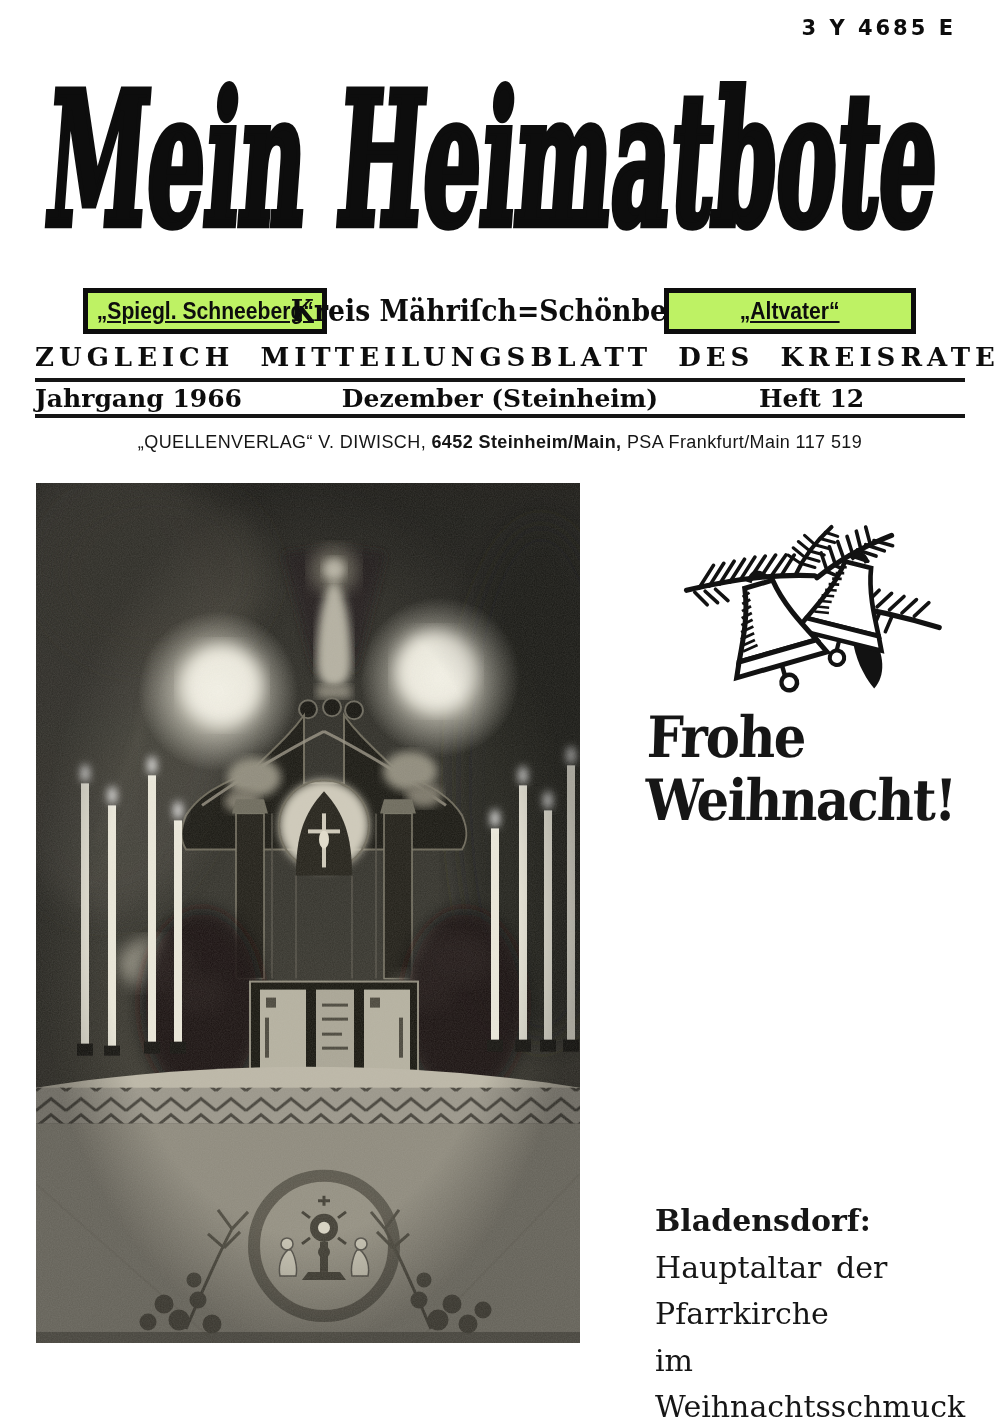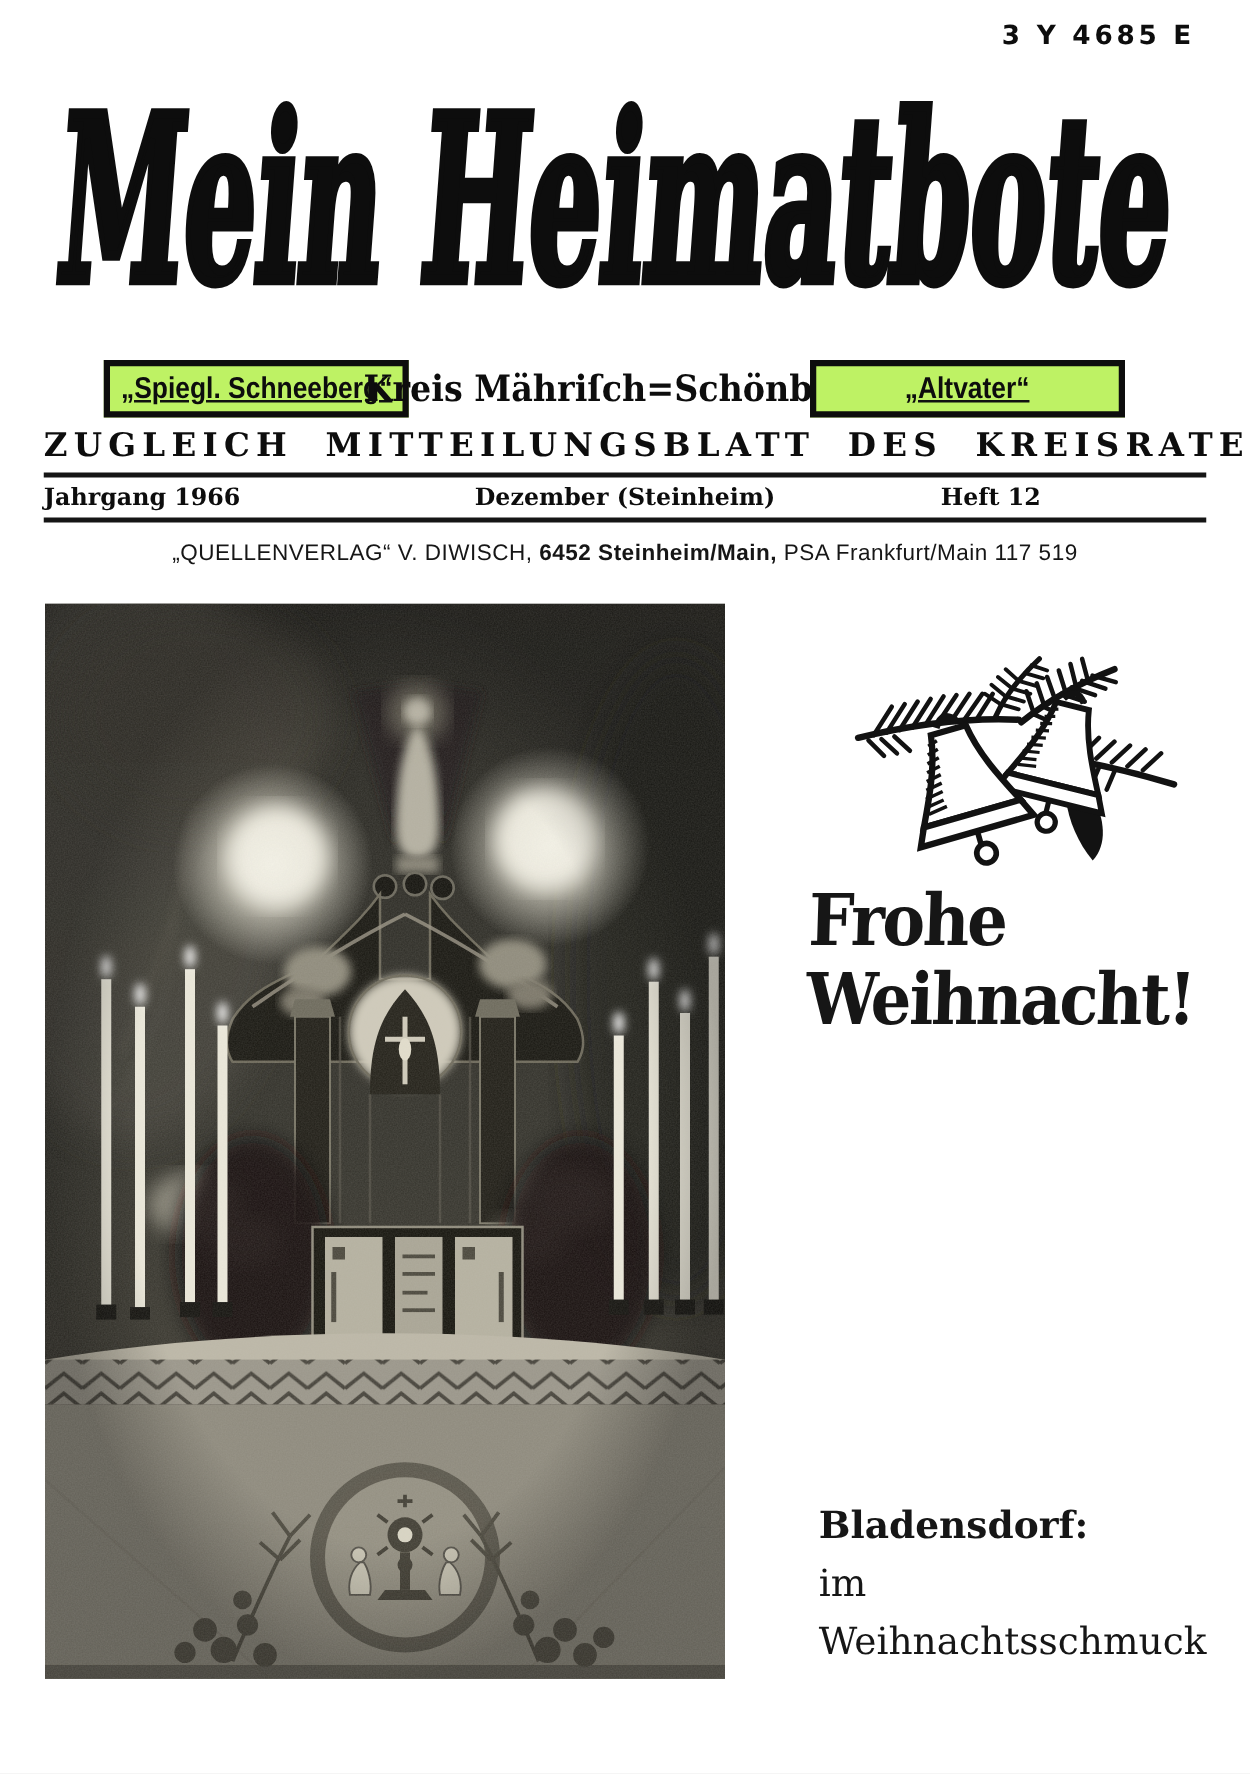--- a/index.html
+++ b/index.html
@@ -22,7 +22,7 @@
     display:flex;align-items:center;justify-content:center;background:#bef264;text-decoration:underline;
   }
   .banner-box.left{left:83px;width:234px;}
-  .banner-box.right{left:648px;width:242px;}
+  .banner-box.right{left:664px;width:242px;}
   .banner-box span{
     font-family:"Liberation Sans", sans-serif;font-weight:bold;font-size:24px;
     display:inline-block;transform:scaleX(.88);white-space:nowrap;color:#0d0d0d;

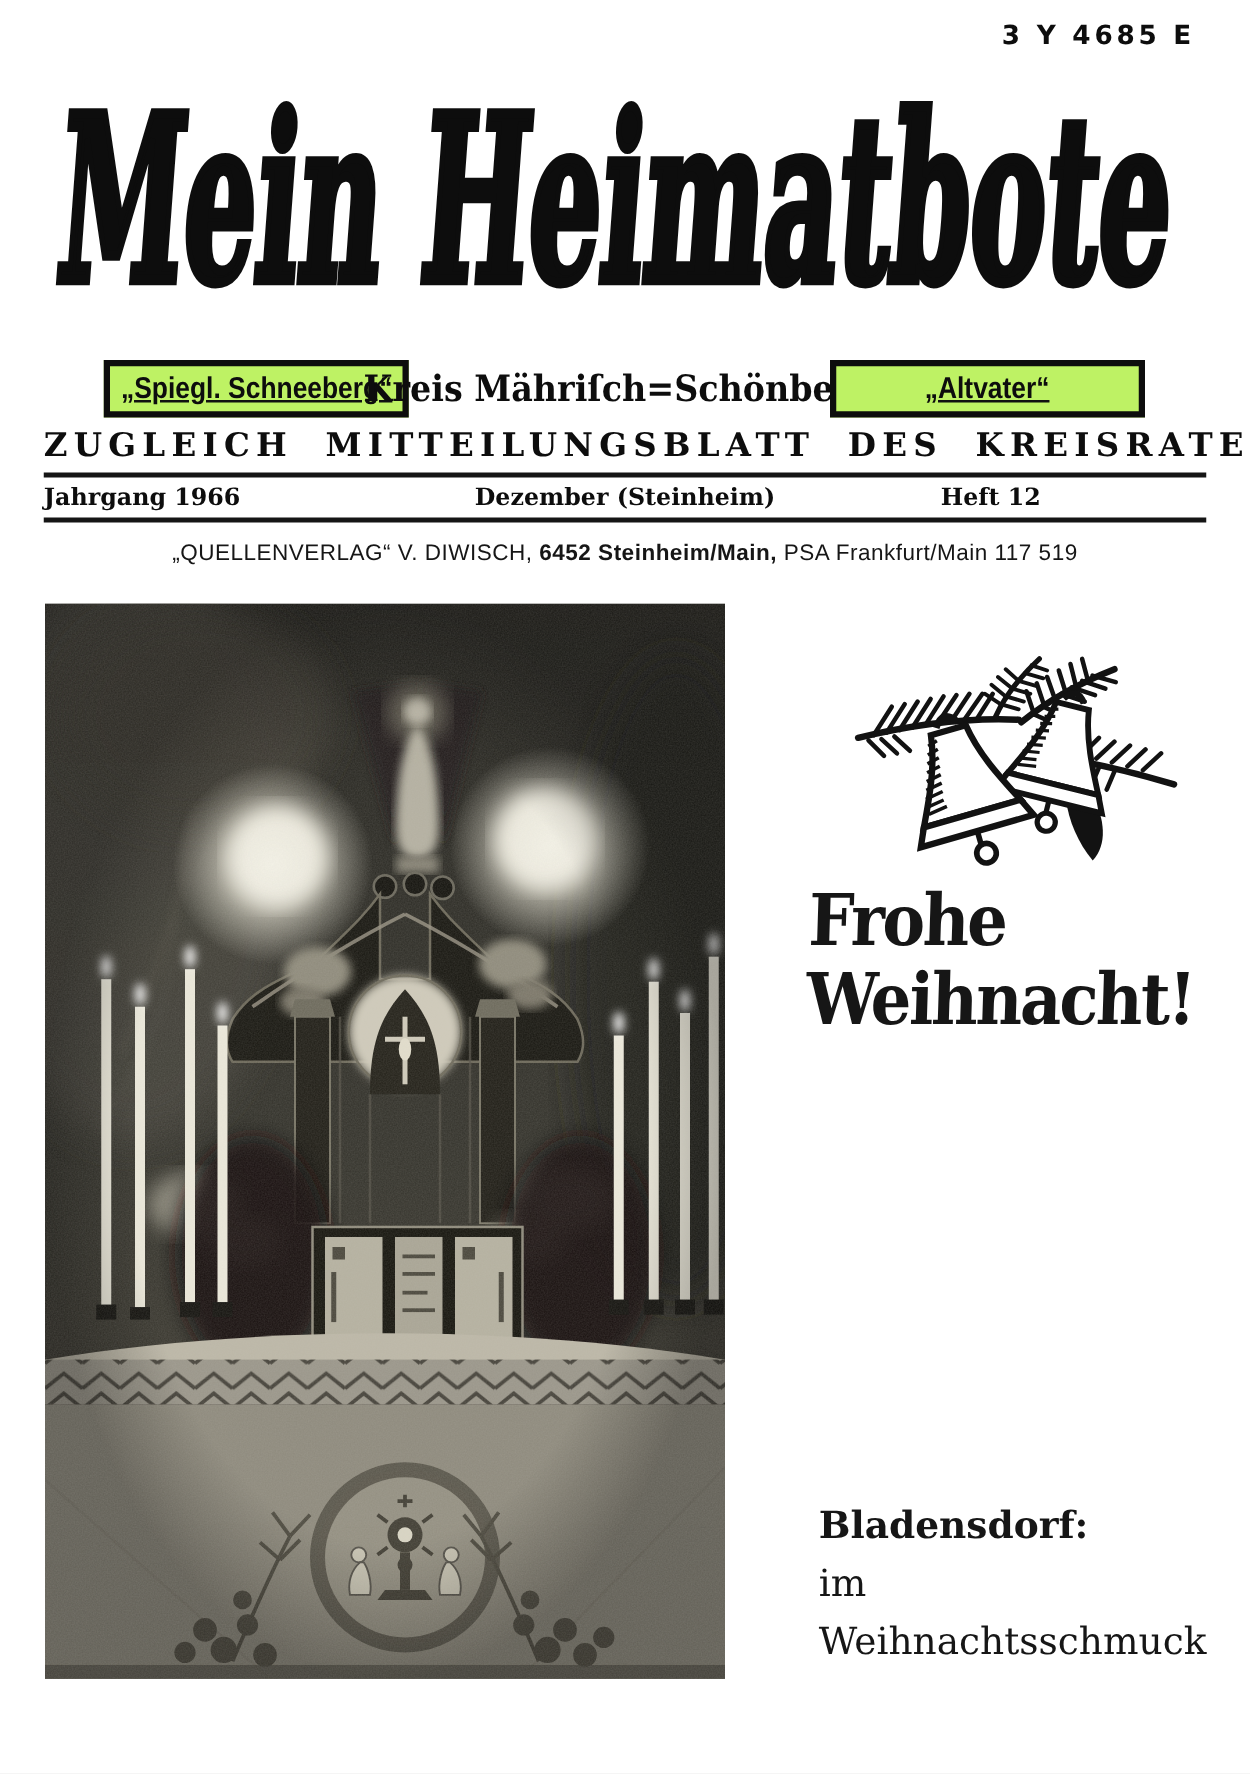--- a/index.html
+++ b/index.html
@@ -46,7 +46,7 @@
   .issue-row{
     position:absolute;left:35px;top:384px;width:930px;height:28px;
     display:grid;grid-template-columns:1fr auto 1fr;align-items:center;
-    font-weight:bold;font-size:19px;color:#0d0d0d;
+    font-weight:bold;font-size:25px;color:#0d0d0d;
   }
   .issue-row .c{text-align:center;}
   .issue-row .r{text-align:center;}

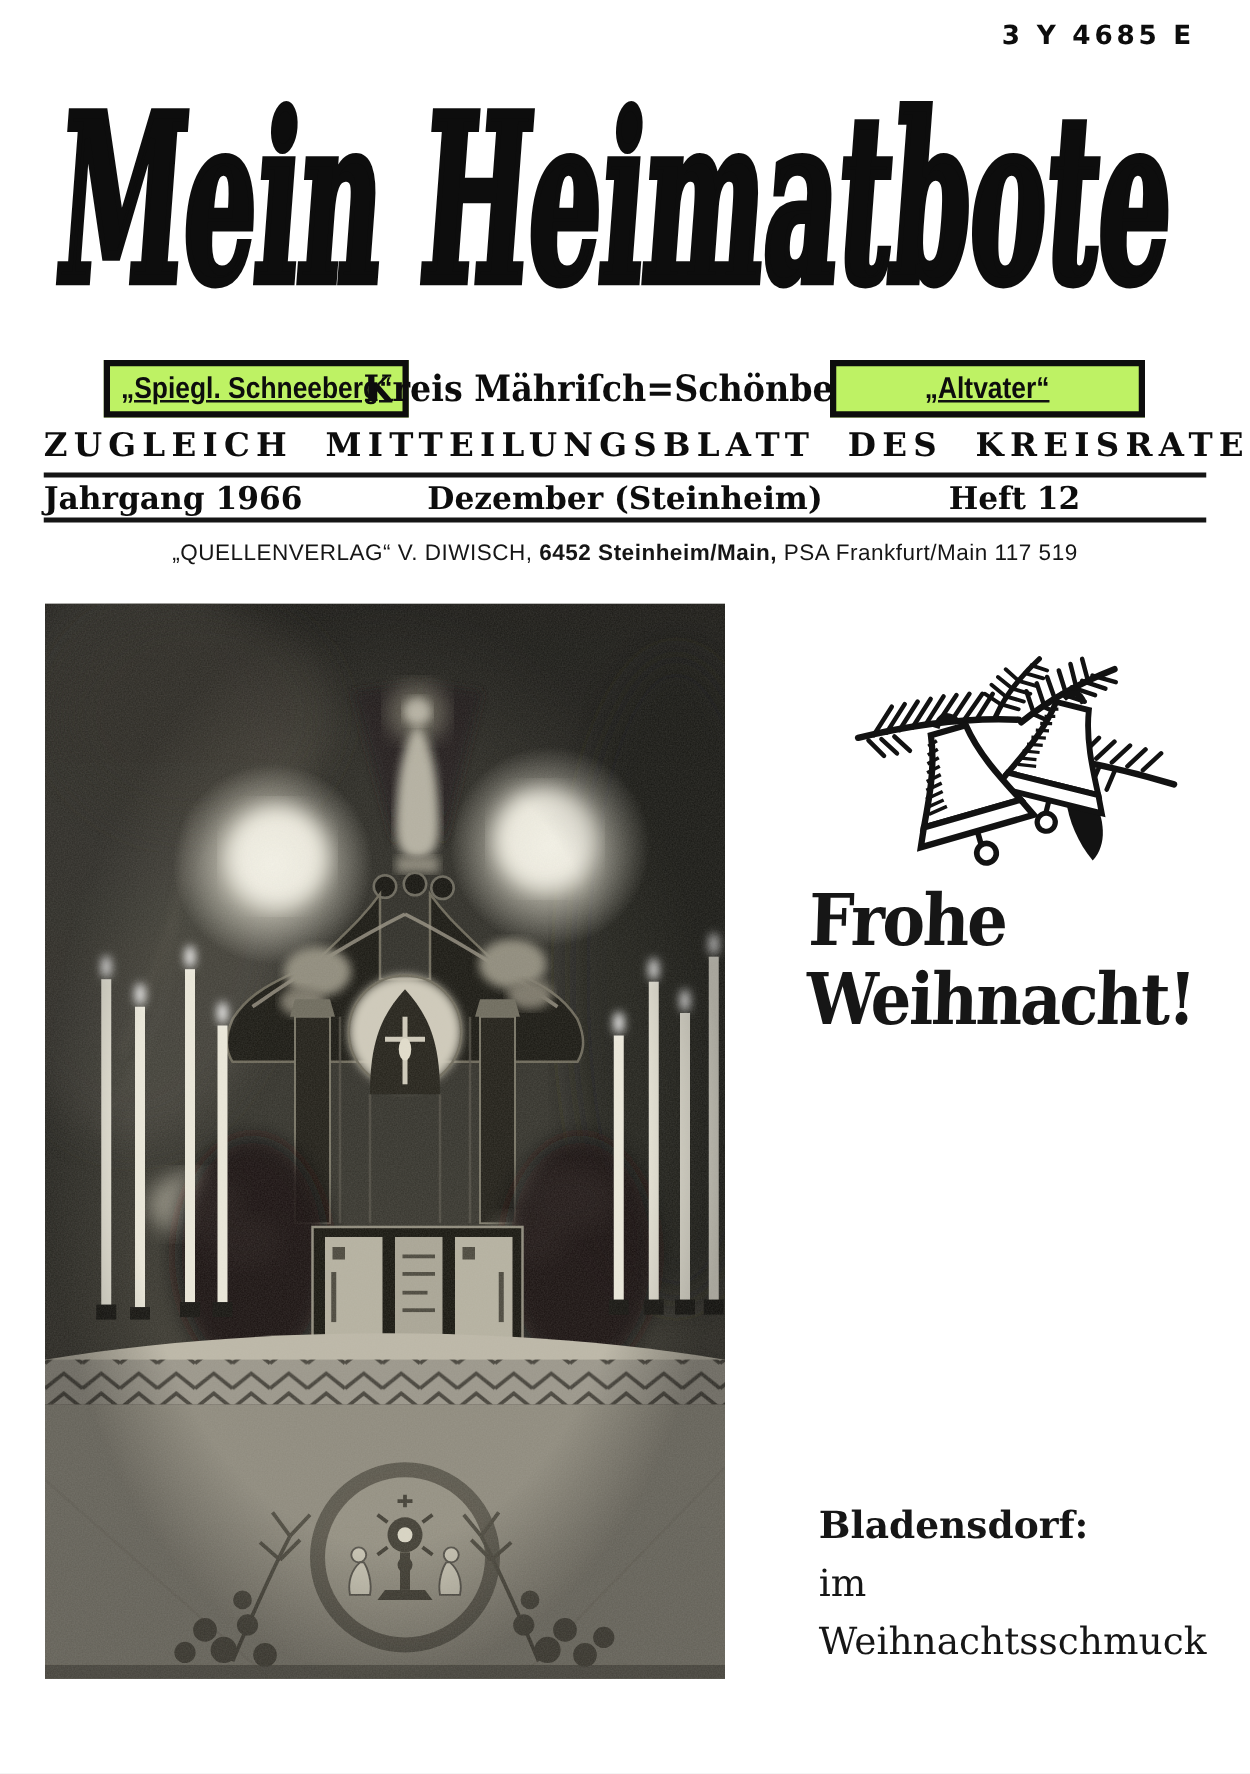--- a/index.html
+++ b/index.html
@@ -353,6 +353,7 @@
 
   <div class="caption">
     <div class="t">Bladensdorf:</div>
+    <div>Hauptaltar der Pfarrkirche</div>
     <div>im Weihnachtsschmuck</div>
   </div>
 

